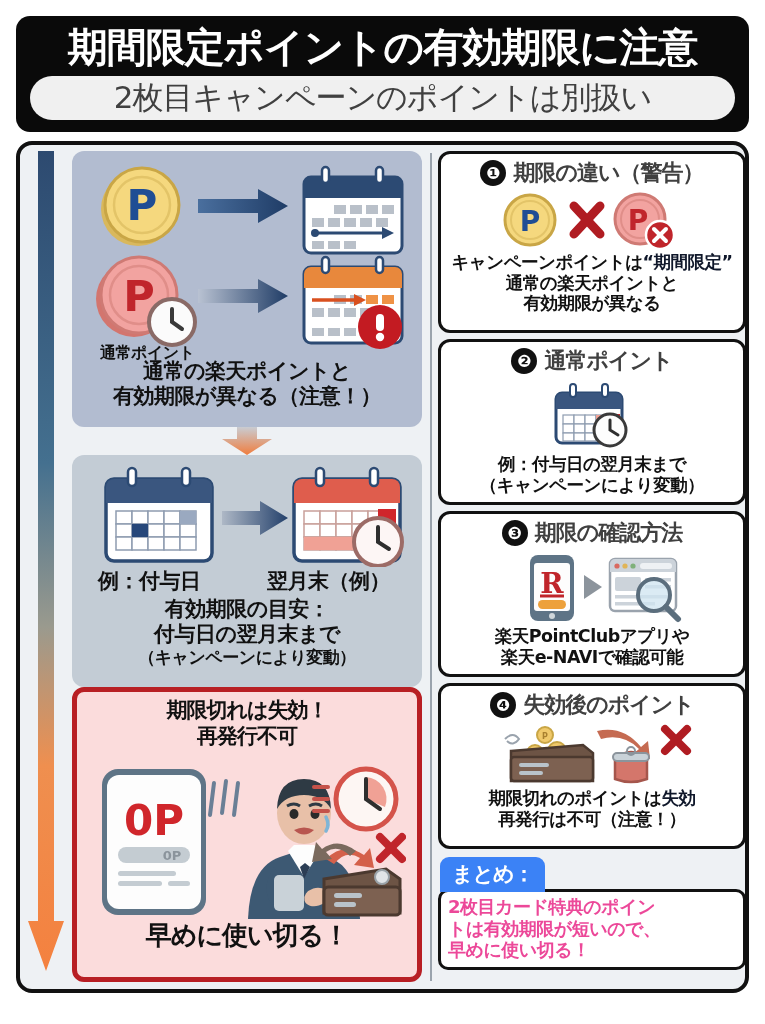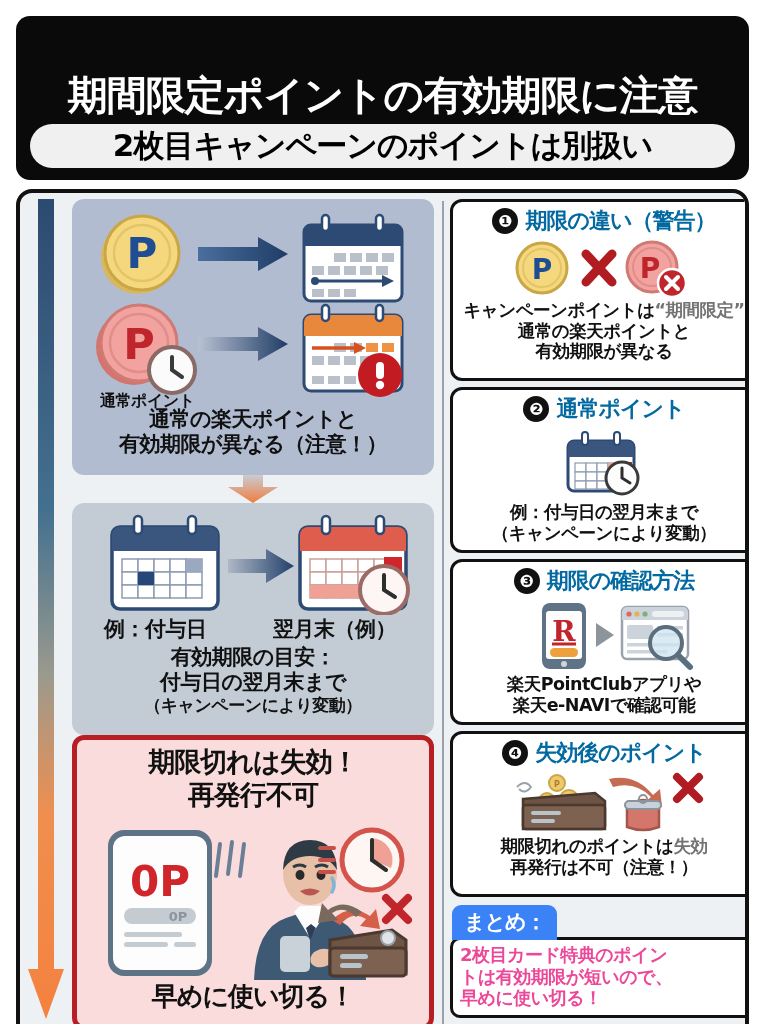--- a/index.html
+++ b/index.html
@@ -19,7 +19,7 @@
   }
   .header-title{
     color:#ffffff;font-weight:bold;font-size:40px;line-height:1.08;
-    text-align:center;letter-spacing:-1px;white-space:nowrap;margin-top:48px;
+    text-align:center;letter-spacing:-1px;white-space:nowrap;
   }
   .header-sub-wrap{
     margin-top:7px;background:#f0f0f0;border-radius:22px;

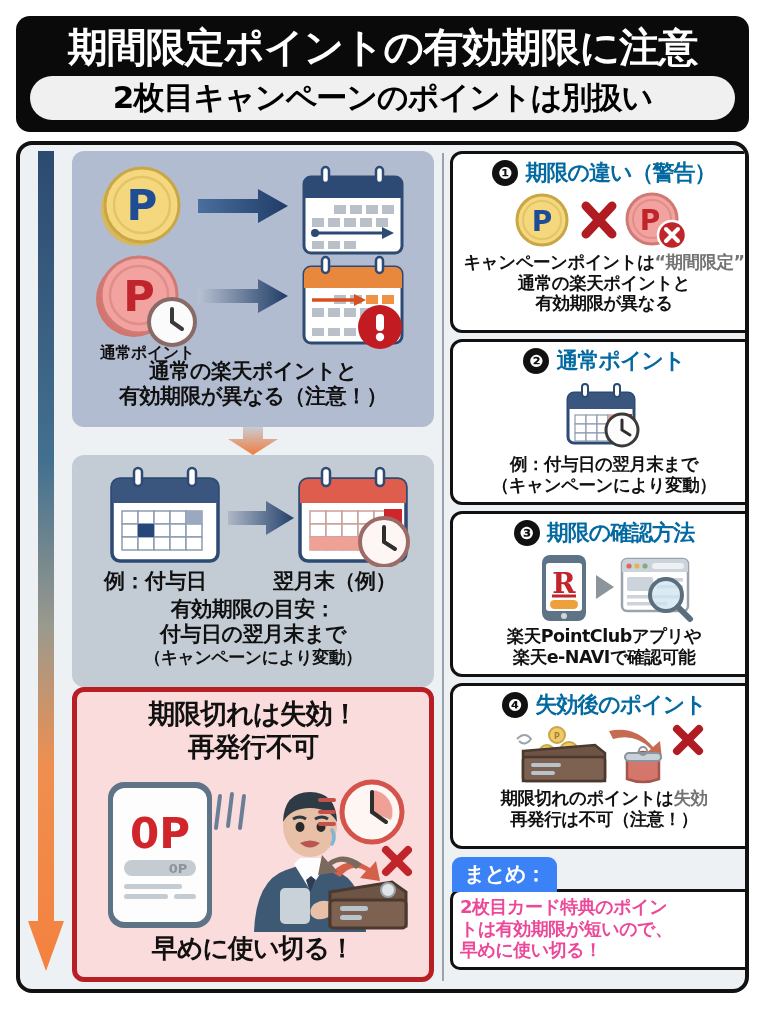--- a/index.html
+++ b/index.html
@@ -26,7 +26,7 @@
     padding:4px 10px 6px 10px;
   }
   .header-sub{
-    color:#000000;font-weight:bold;font-size:31px;line-height:1.1;
+    color:#404040;font-weight:normal;font-size:31px;line-height:1.1;
     text-align:center;letter-spacing:-1px;white-space:nowrap;
   }
 

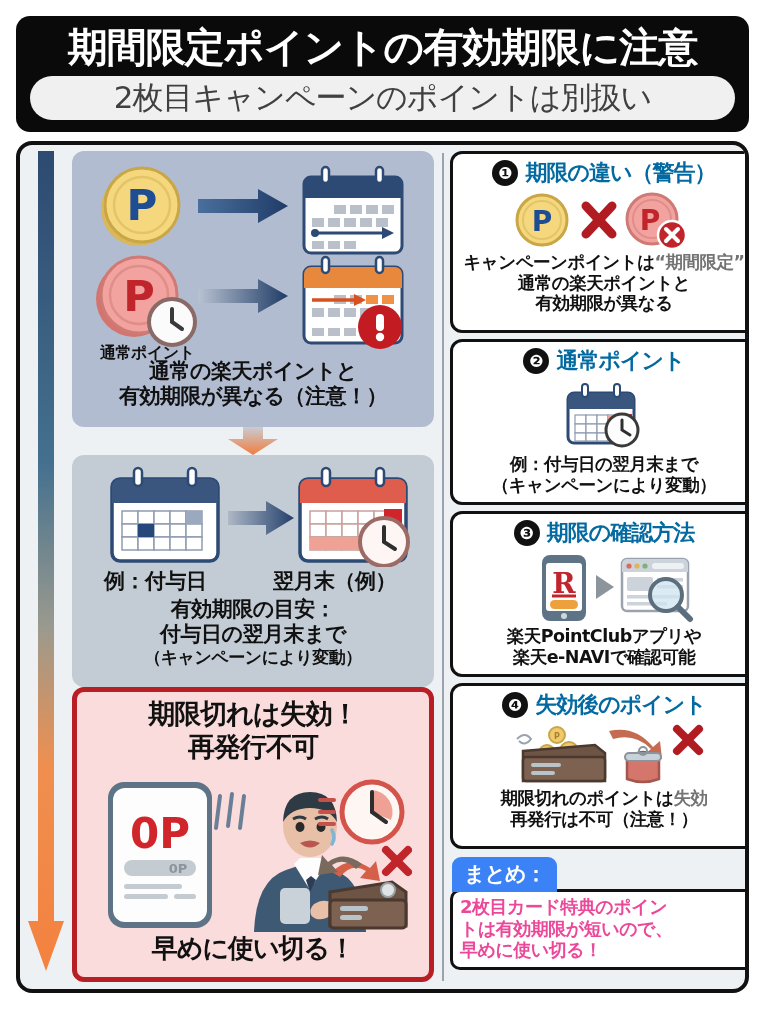--- a/index.html
+++ b/index.html
@@ -84,7 +84,7 @@
     font-size:17px;font-weight:bold;display:flex;align-items:center;justify-content:center;
     flex:0 0 26px;
   }
-  .rtitle{font-weight:bold;font-size:22px;color:#0369a1;letter-spacing:-1px;white-space:nowrap;}
+  .rtitle{font-weight:bold;font-size:22px;color:#404040;letter-spacing:-1px;white-space:nowrap;}
   .rbody{text-align:center;font-weight:bold;font-size:17.5px;line-height:1.17;color:#111;letter-spacing:-0.5px;white-space:nowrap;}
   .rbody .hl{color:#737373;text-align:center;}
   .ricons{display:flex;align-items:center;justify-content:center;gap:6px;margin:2px 0 3px 0;}

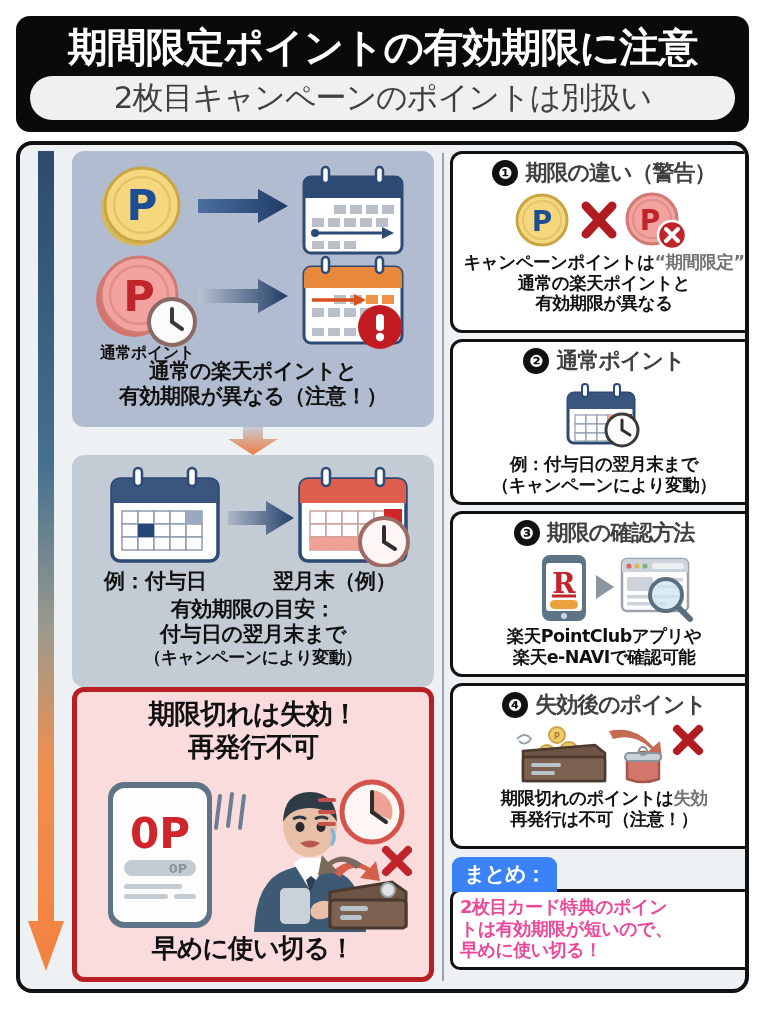--- a/index.html
+++ b/index.html
@@ -86,7 +86,7 @@
   }
   .rtitle{font-weight:bold;font-size:22px;color:#404040;letter-spacing:-1px;white-space:nowrap;}
   .rbody{text-align:center;font-weight:bold;font-size:17.5px;line-height:1.17;color:#111;letter-spacing:-0.5px;white-space:nowrap;}
-  .rbody .hl{color:#737373;text-align:center;}
+  .rbody .hl{color:#0f172a;text-align:center;}
   .ricons{display:flex;align-items:center;justify-content:center;gap:6px;margin:2px 0 3px 0;}
 
   

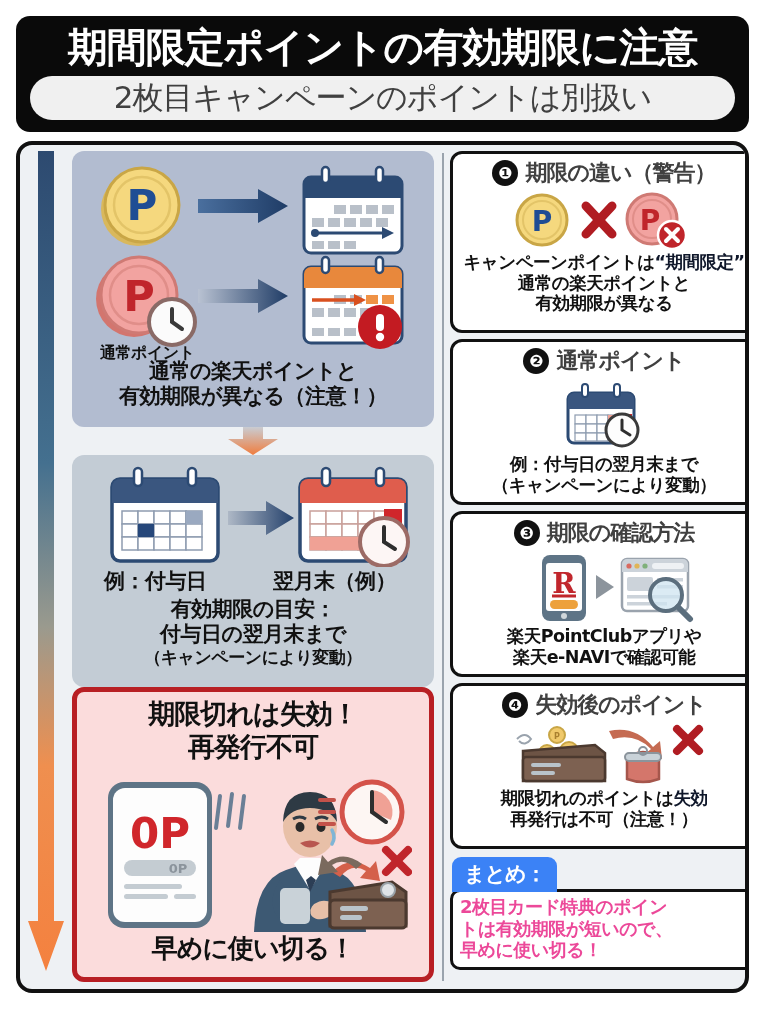--- a/index.html
+++ b/index.html
@@ -50,7 +50,7 @@
   
   .lpanel{border-radius:12px;position:relative;}
   .lp1{background:#b2bcd0;height:276px;padding:8px 10px;box-sizing:border-box;}
-  .lp2{background:#c3ccd5;height:232px;padding:8px 16px;box-sizing:border-box;}
+  .lp2{background:#c3ccd5;height:232px;padding:8px 10px;box-sizing:border-box;}
   .lp3{background:#fbdcdc;border:5px solid #b81f24;border-radius:12px;height:295px;padding:4px 8px;box-sizing:border-box;}
   .connector{height:28px;display:flex;align-items:center;justify-content:center;}
 

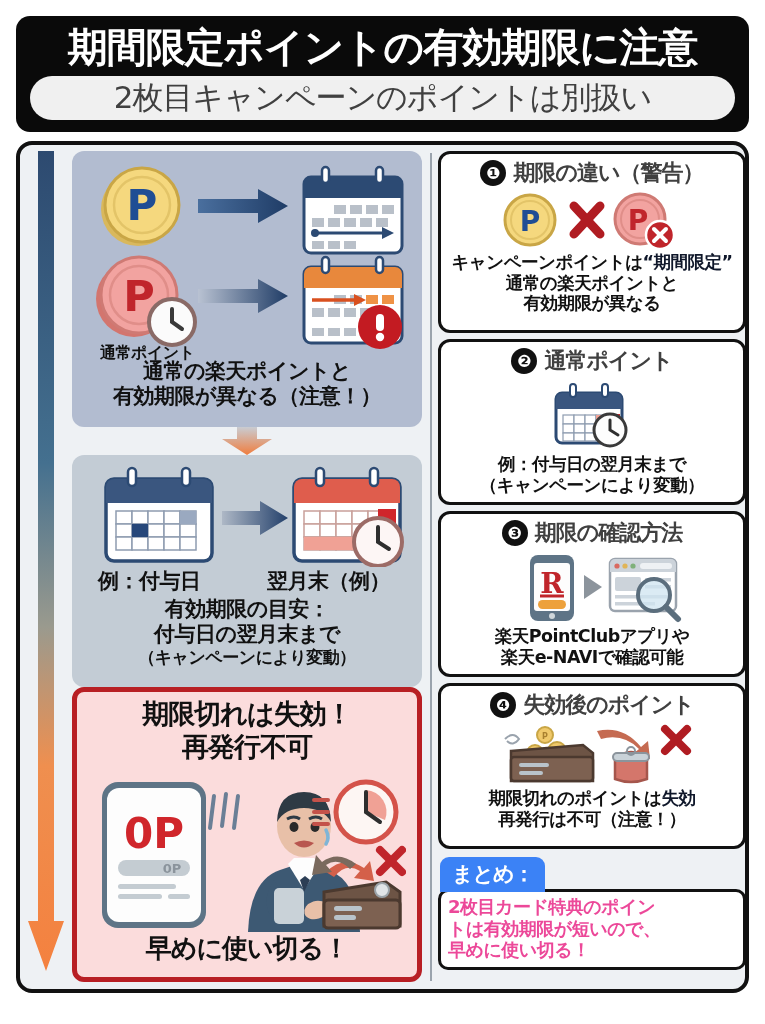--- a/index.html
+++ b/index.html
@@ -60,7 +60,7 @@
   }
   .lcap-sm{font-size:17px;}
   .lp3 .warn-title{
-    text-align:center;font-weight:bold;color:#111;font-size:27px;line-height:1.15;
+    text-align:center;font-weight:bold;color:#111;font-size:21px;line-height:1.15;
     letter-spacing:-1px;white-space:nowrap;margin-top:2px;
   }
   .lp3 .warn-foot{

